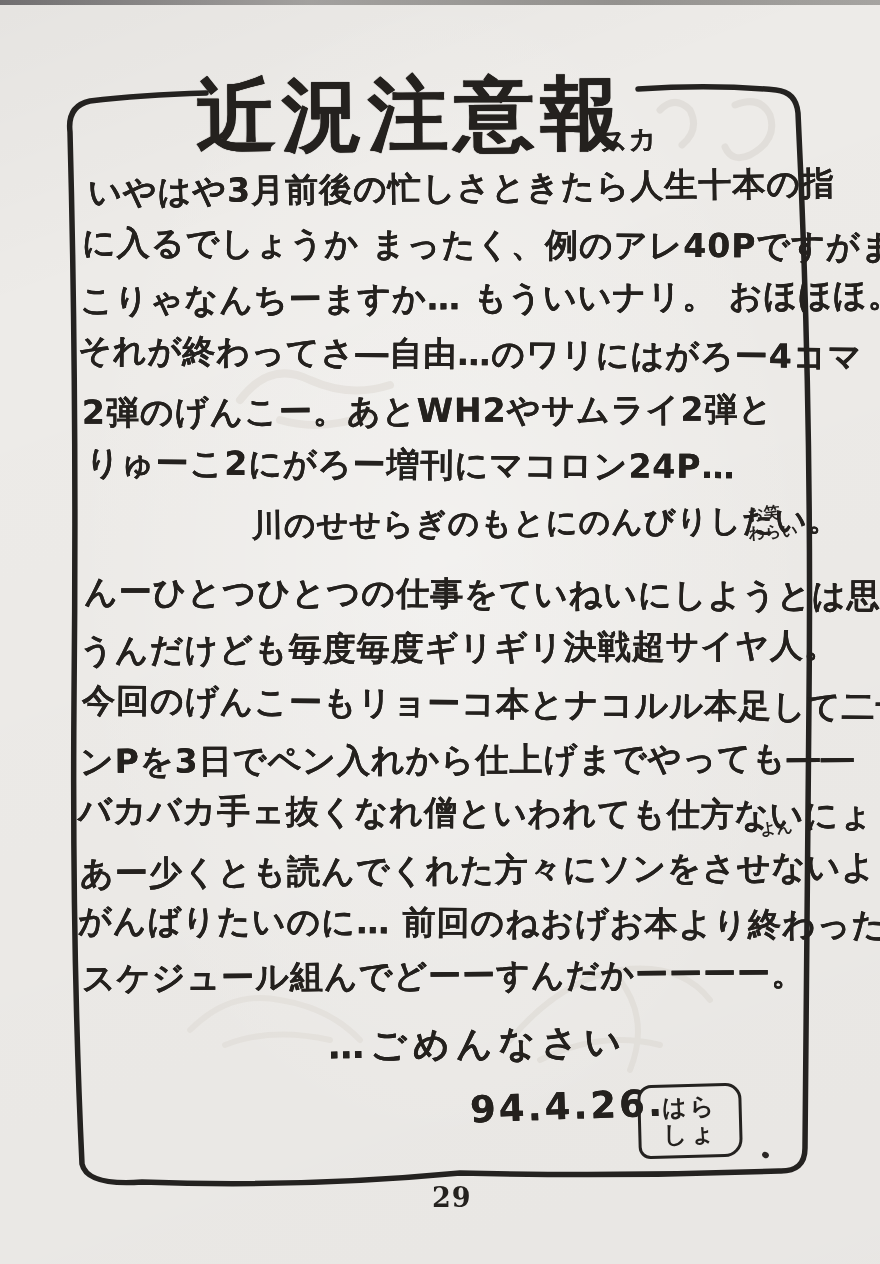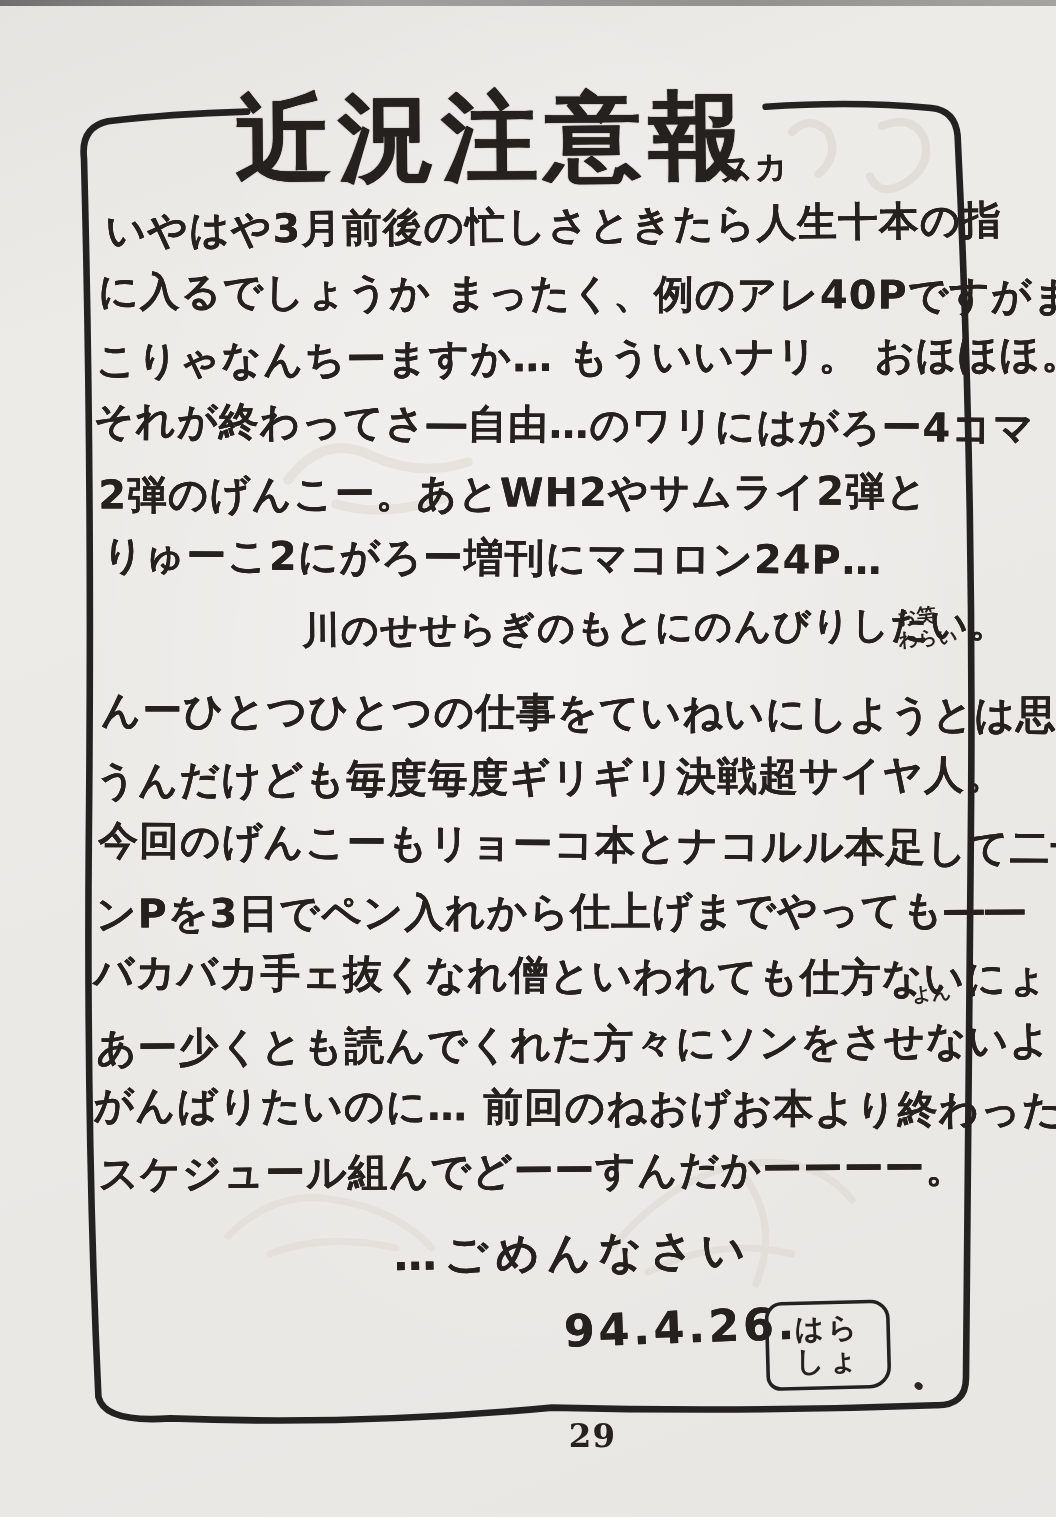--- a/index.html
+++ b/index.html
@@ -63,7 +63,7 @@
   .page-number{
     position:absolute;
     font-family:"DejaVu Serif", serif;
-    font-weight:700; font-size:27px; letter-spacing:1px;margin-left:42px;
+    font-weight:700; font-size:27px; letter-spacing:1px;
   }
   .ghost{ position:absolute; opacity:.55; pointer-events:none; }
 </style>

